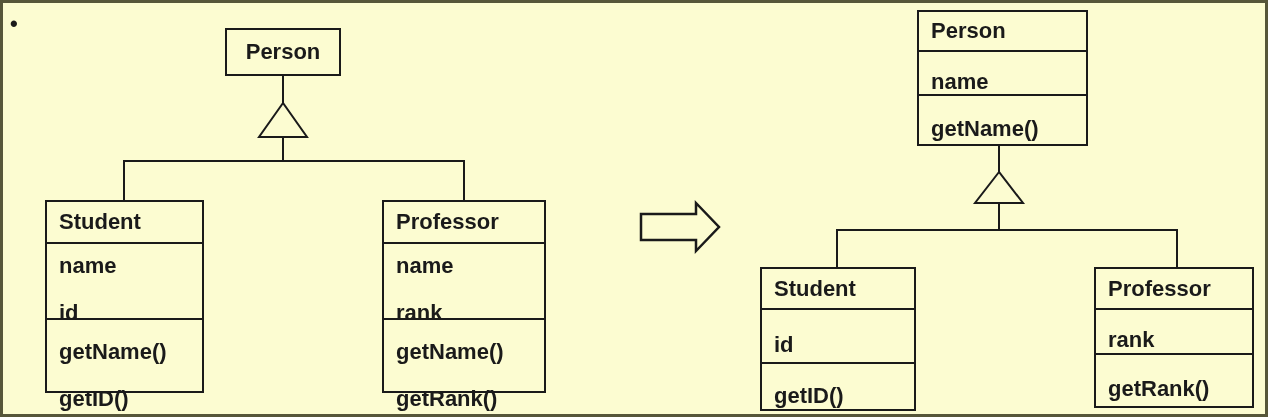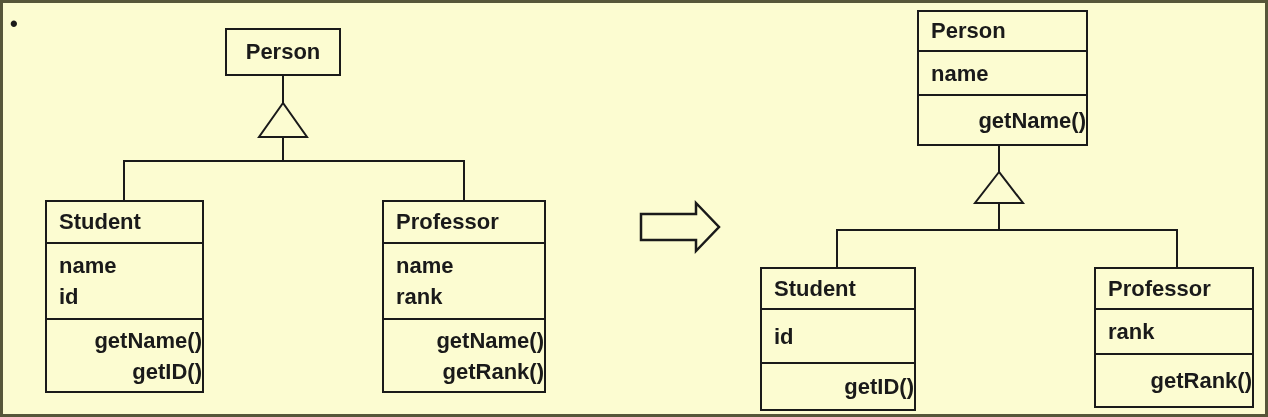--- a/index.html
+++ b/index.html
@@ -79,7 +79,7 @@
     flex: 0 0 auto;
   }
   .uml-section.grow { flex: 1 1 auto; text-align: right; }
-  .uml-line { line-height: 31px; }
+  .uml-line { line-height: 31px; margin-top: 16px; }
 </style>
 </head>
 <body>

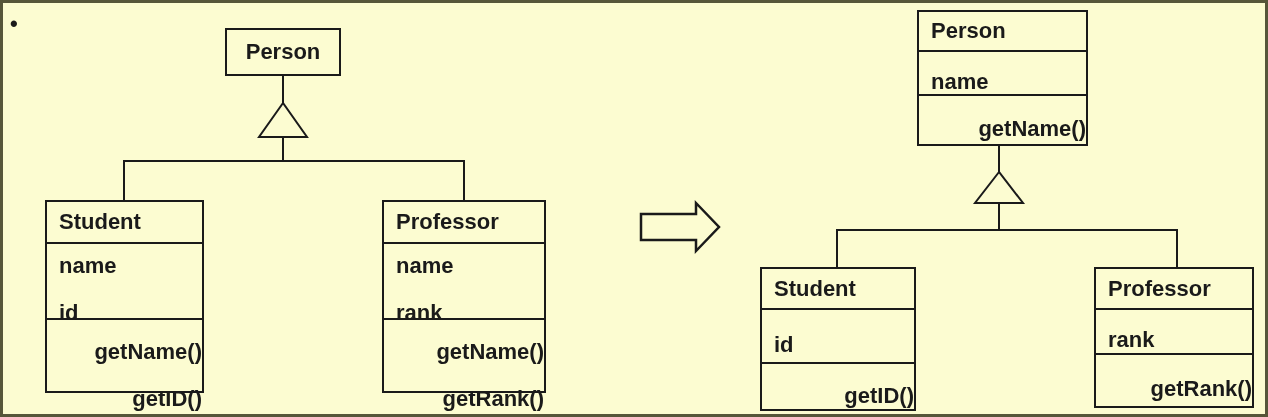--- a/index.html
+++ b/index.html
@@ -78,7 +78,7 @@
     box-sizing: border-box;
     flex: 0 0 auto;
   }
-  .uml-section.grow { flex: 1 1 auto; text-align: right; }
+  .uml-section.grow { flex: 1 1 auto; }
   .uml-line { line-height: 31px; margin-top: 16px; }
 </style>
 </head>

